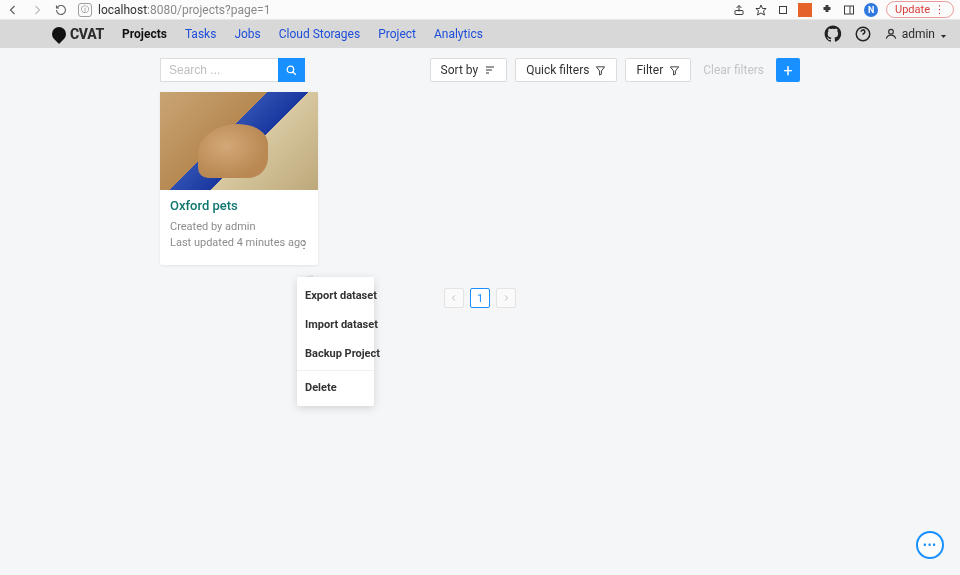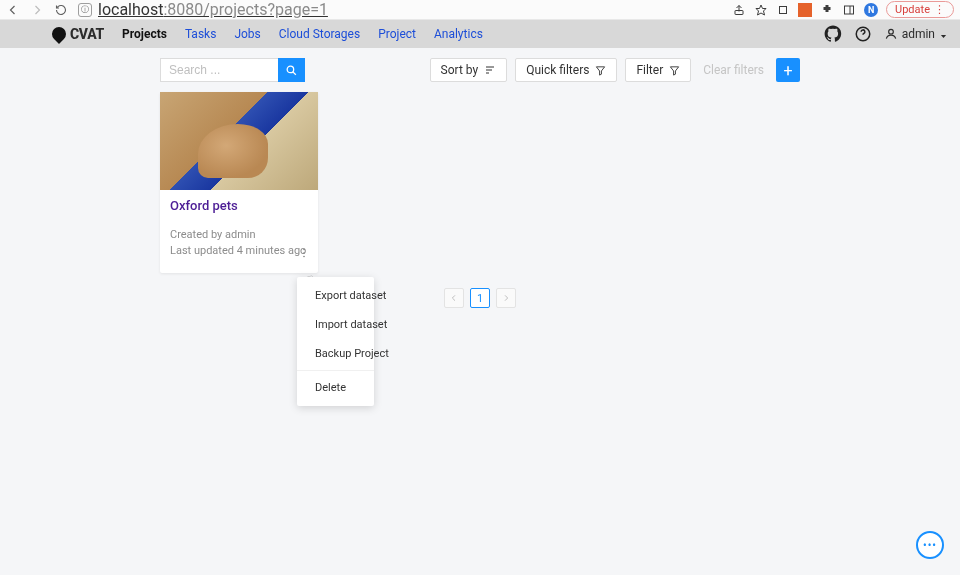--- a/index.html
+++ b/index.html
@@ -10,7 +10,7 @@
     .bb-icon { width: 14px; height: 14px; display: flex; align-items: center; justify-content: center; color: #5f5f5f; cursor: pointer; }
     .url-wrap { flex: 1; display: flex; align-items: center; padding: 0 4px; }
     .url-prefix { width: 14px; height: 14px; border: 1px solid #9e9e9e; border-radius: 3px; margin-right: 6px; display:flex; align-items:center; justify-content:center; font-size:8px; color:#6a6a6a; }
-    .url { font-size: 16px; color: #333; text-decoration: underline; }
+    .url { font-size: 12px; color: #333; }
     .url .gray { color: #8a8a8a; }
     .bb-right { display: flex; align-items: center; gap: 8px; }
     .ext-icon { width: 14px; height: 14px; display:flex; align-items:center; justify-content:center; cursor:pointer; color:#3c3c3c; }

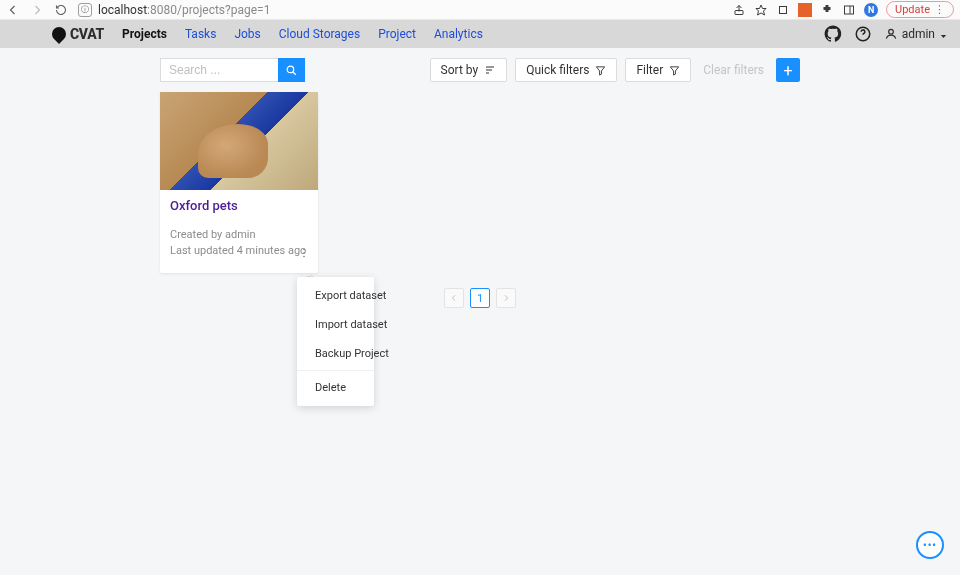--- a/index.html
+++ b/index.html
@@ -44,7 +44,7 @@
     .thumb { width:158px; height:98px; background:linear-gradient(135deg,#c8a574 0%, #b78953 42%, #2e4fb1 42%, #1a37a0 58%, #d8c8a0 58%, #bda87a 100%); position:relative; }
     .thumb::after{ content:""; position:absolute; left:38px; top:32px; width:70px; height:54px; background:radial-gradient(ellipse at 40% 40%, #d3a877 0%, #b98853 70%); border-radius:40px 30px 20px 10px / 30px 20px 20px 10px; }
     .card-body { padding:8px 10px 14px 10px; position:relative; }
-    .card-title { font-size:13px; font-weight:500; color:#4c1d95; margin-bottom:14px; }
+    .card-title { font-size:13px; font-weight:500; color:#0f766e; margin-bottom:6px; }
     .card-meta { font-size:11px; color:#8c8c8c; line-height:1.45; }
     .more-btn { position:absolute; right:6px; bottom:12px; width:16px; height:16px; display:flex; align-items:center; justify-content:center; cursor:pointer; color:#7c7c7c; }
     

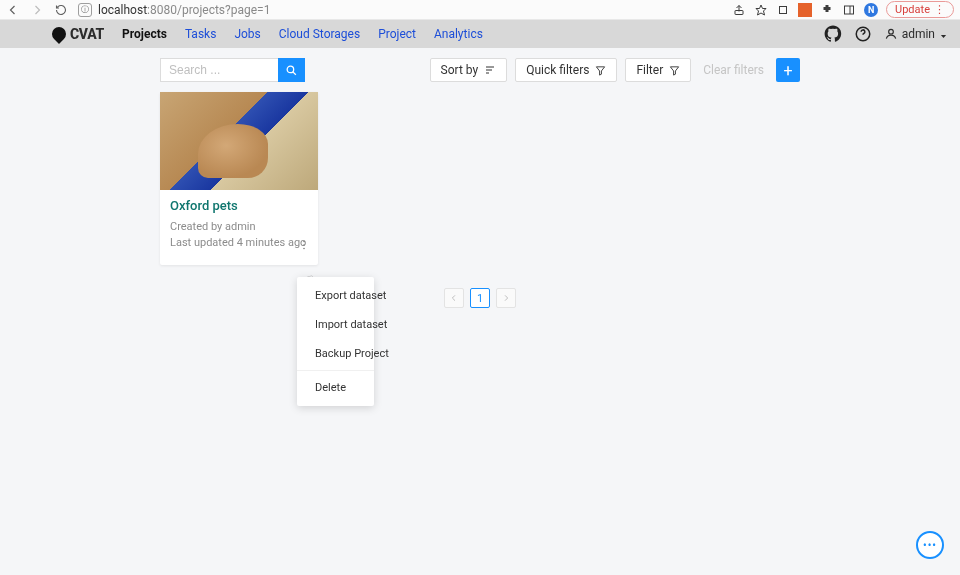--- a/index.html
+++ b/index.html
@@ -49,7 +49,7 @@
     .more-btn { position:absolute; right:6px; bottom:12px; width:16px; height:16px; display:flex; align-items:center; justify-content:center; cursor:pointer; color:#7c7c7c; }
     
     .dropdown { position:absolute; left:297px; top:229px; width:77px; background:#fff; box-shadow:0 2px 8px rgba(0,0,0,0.15); border-radius:2px; padding:4px 0; font-size:11px; }
-    .dd-item { padding:8px 18px; cursor:pointer; white-space:nowrap; color:#333; }
+    .dd-item { padding:8px 8px; cursor:pointer; white-space:nowrap; color:#333;font-weight:bold; }
     .dd-sep { height:1px; background:#f0f0f0; margin:2px 0; }
     .cursor-hint { position:absolute; left:307px; top:226px; font-size:10px; color:#8a8a8a; }
     

